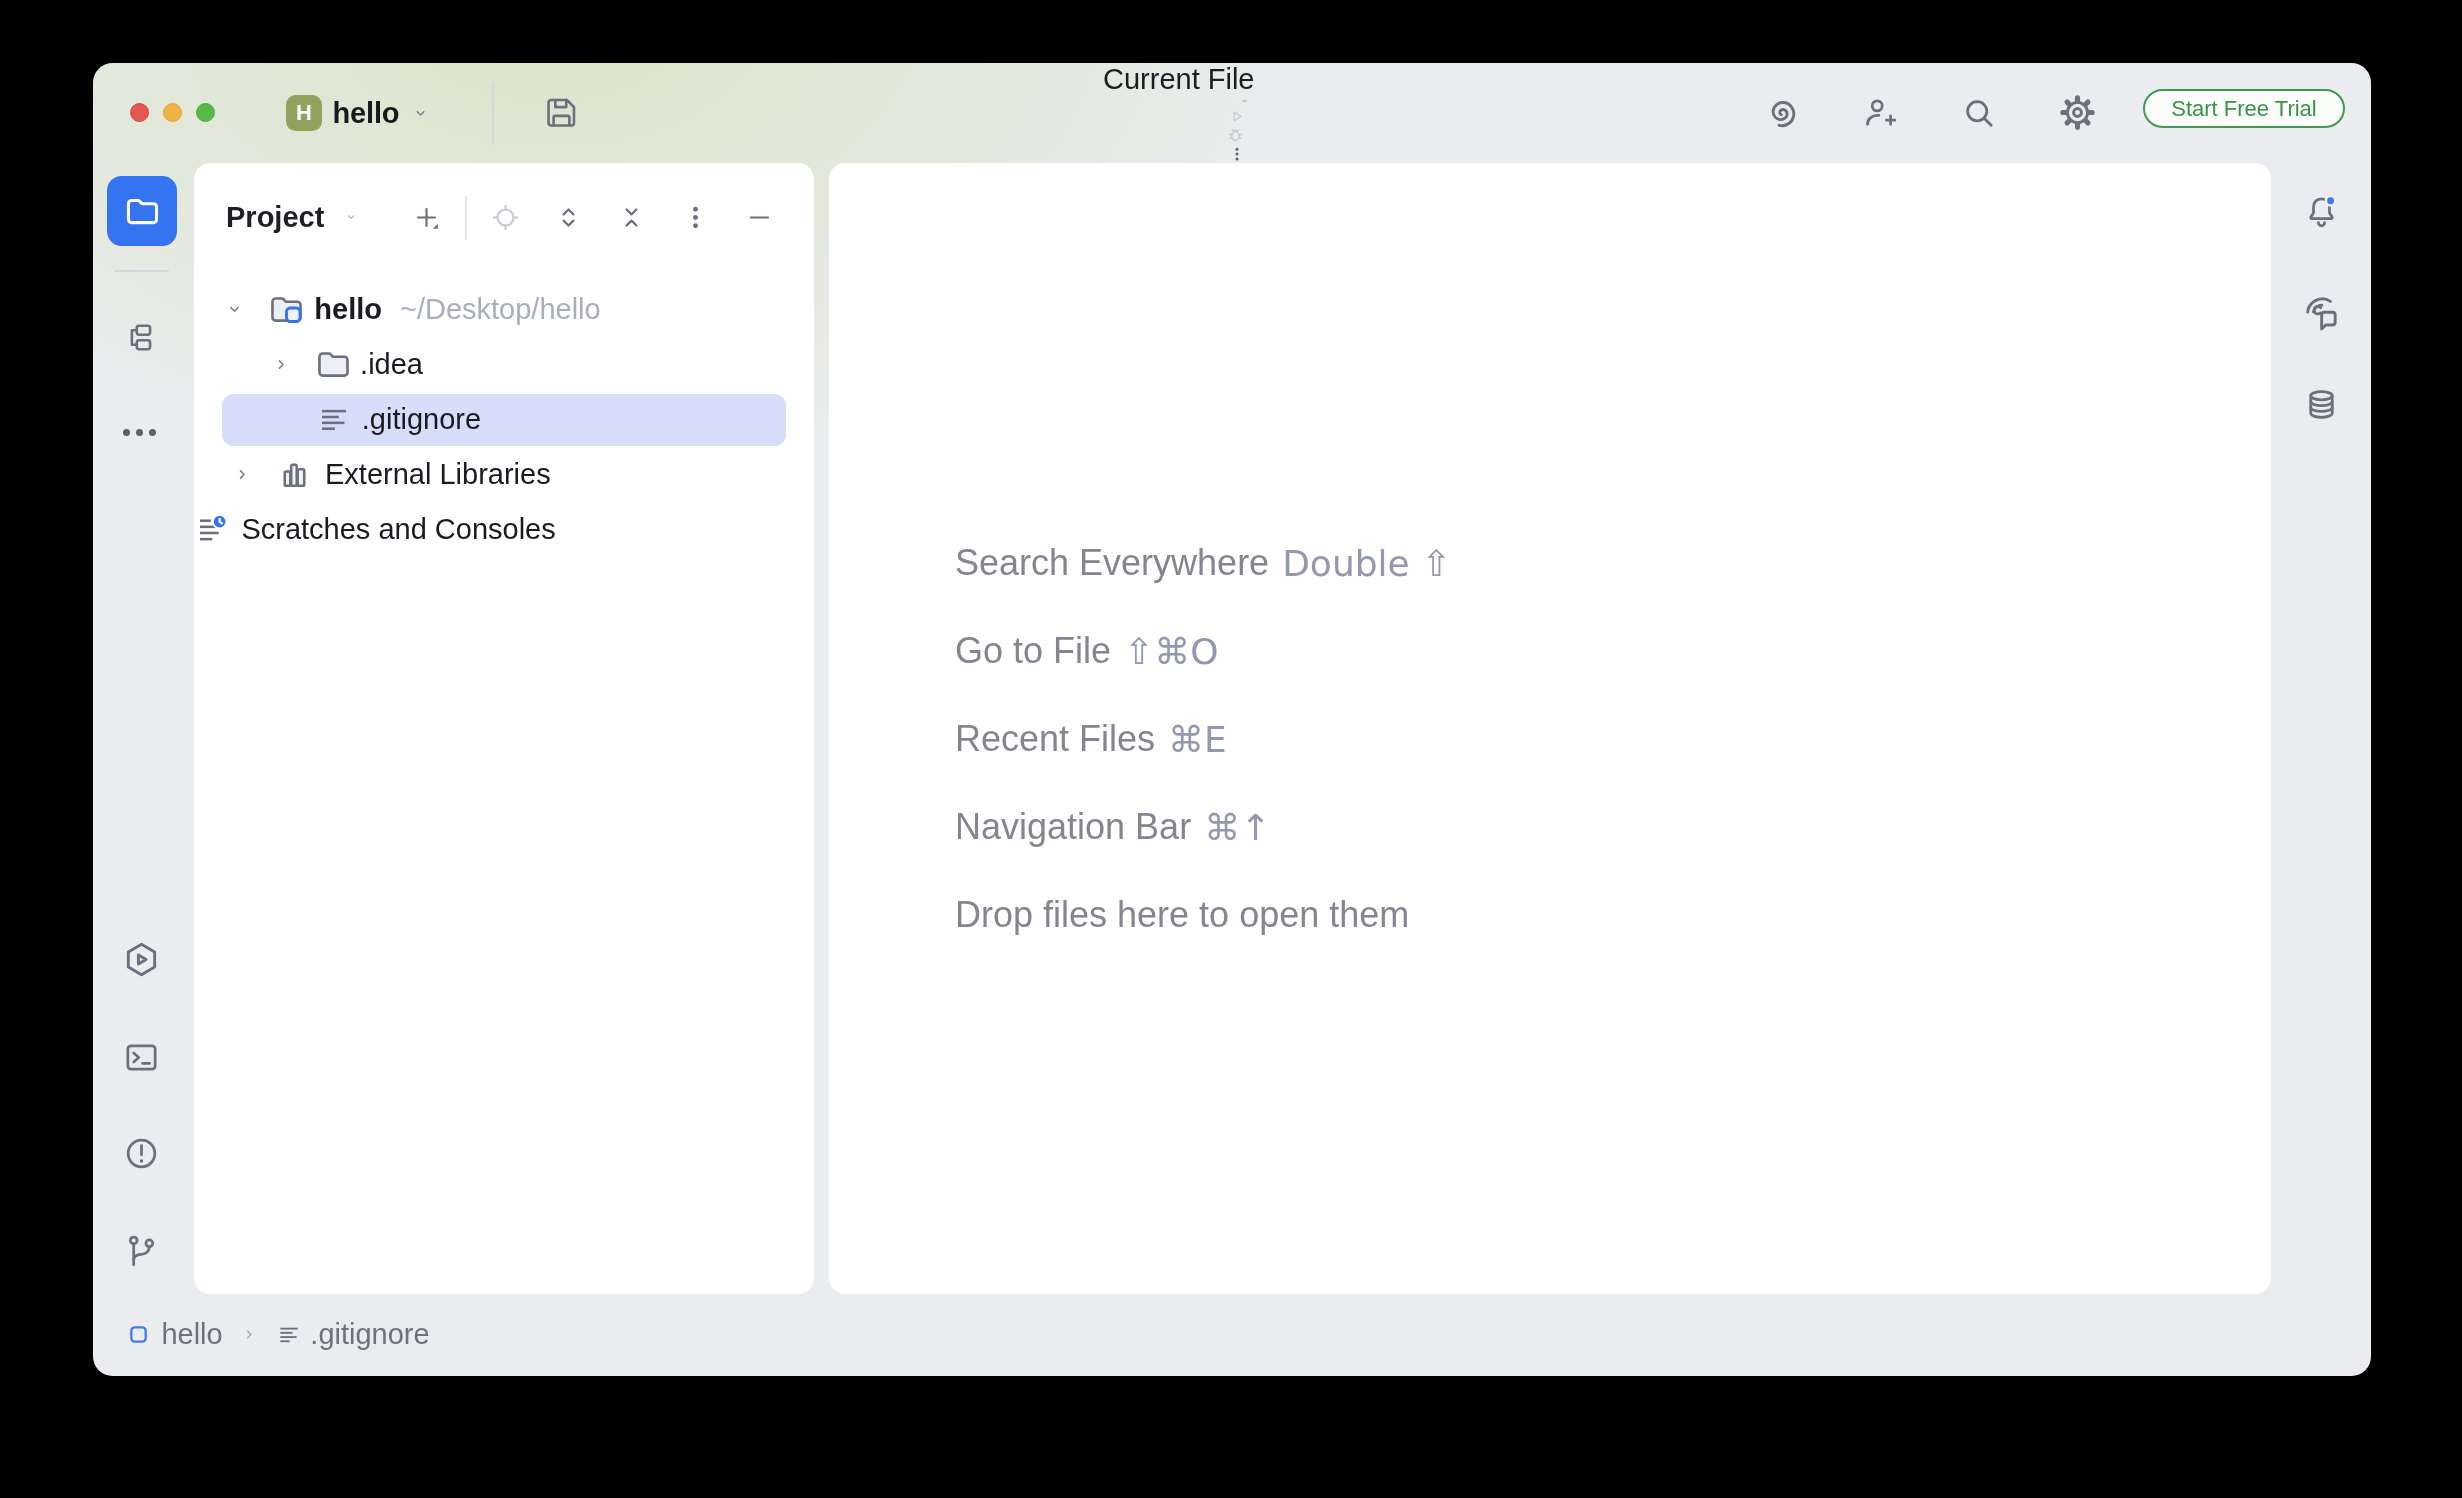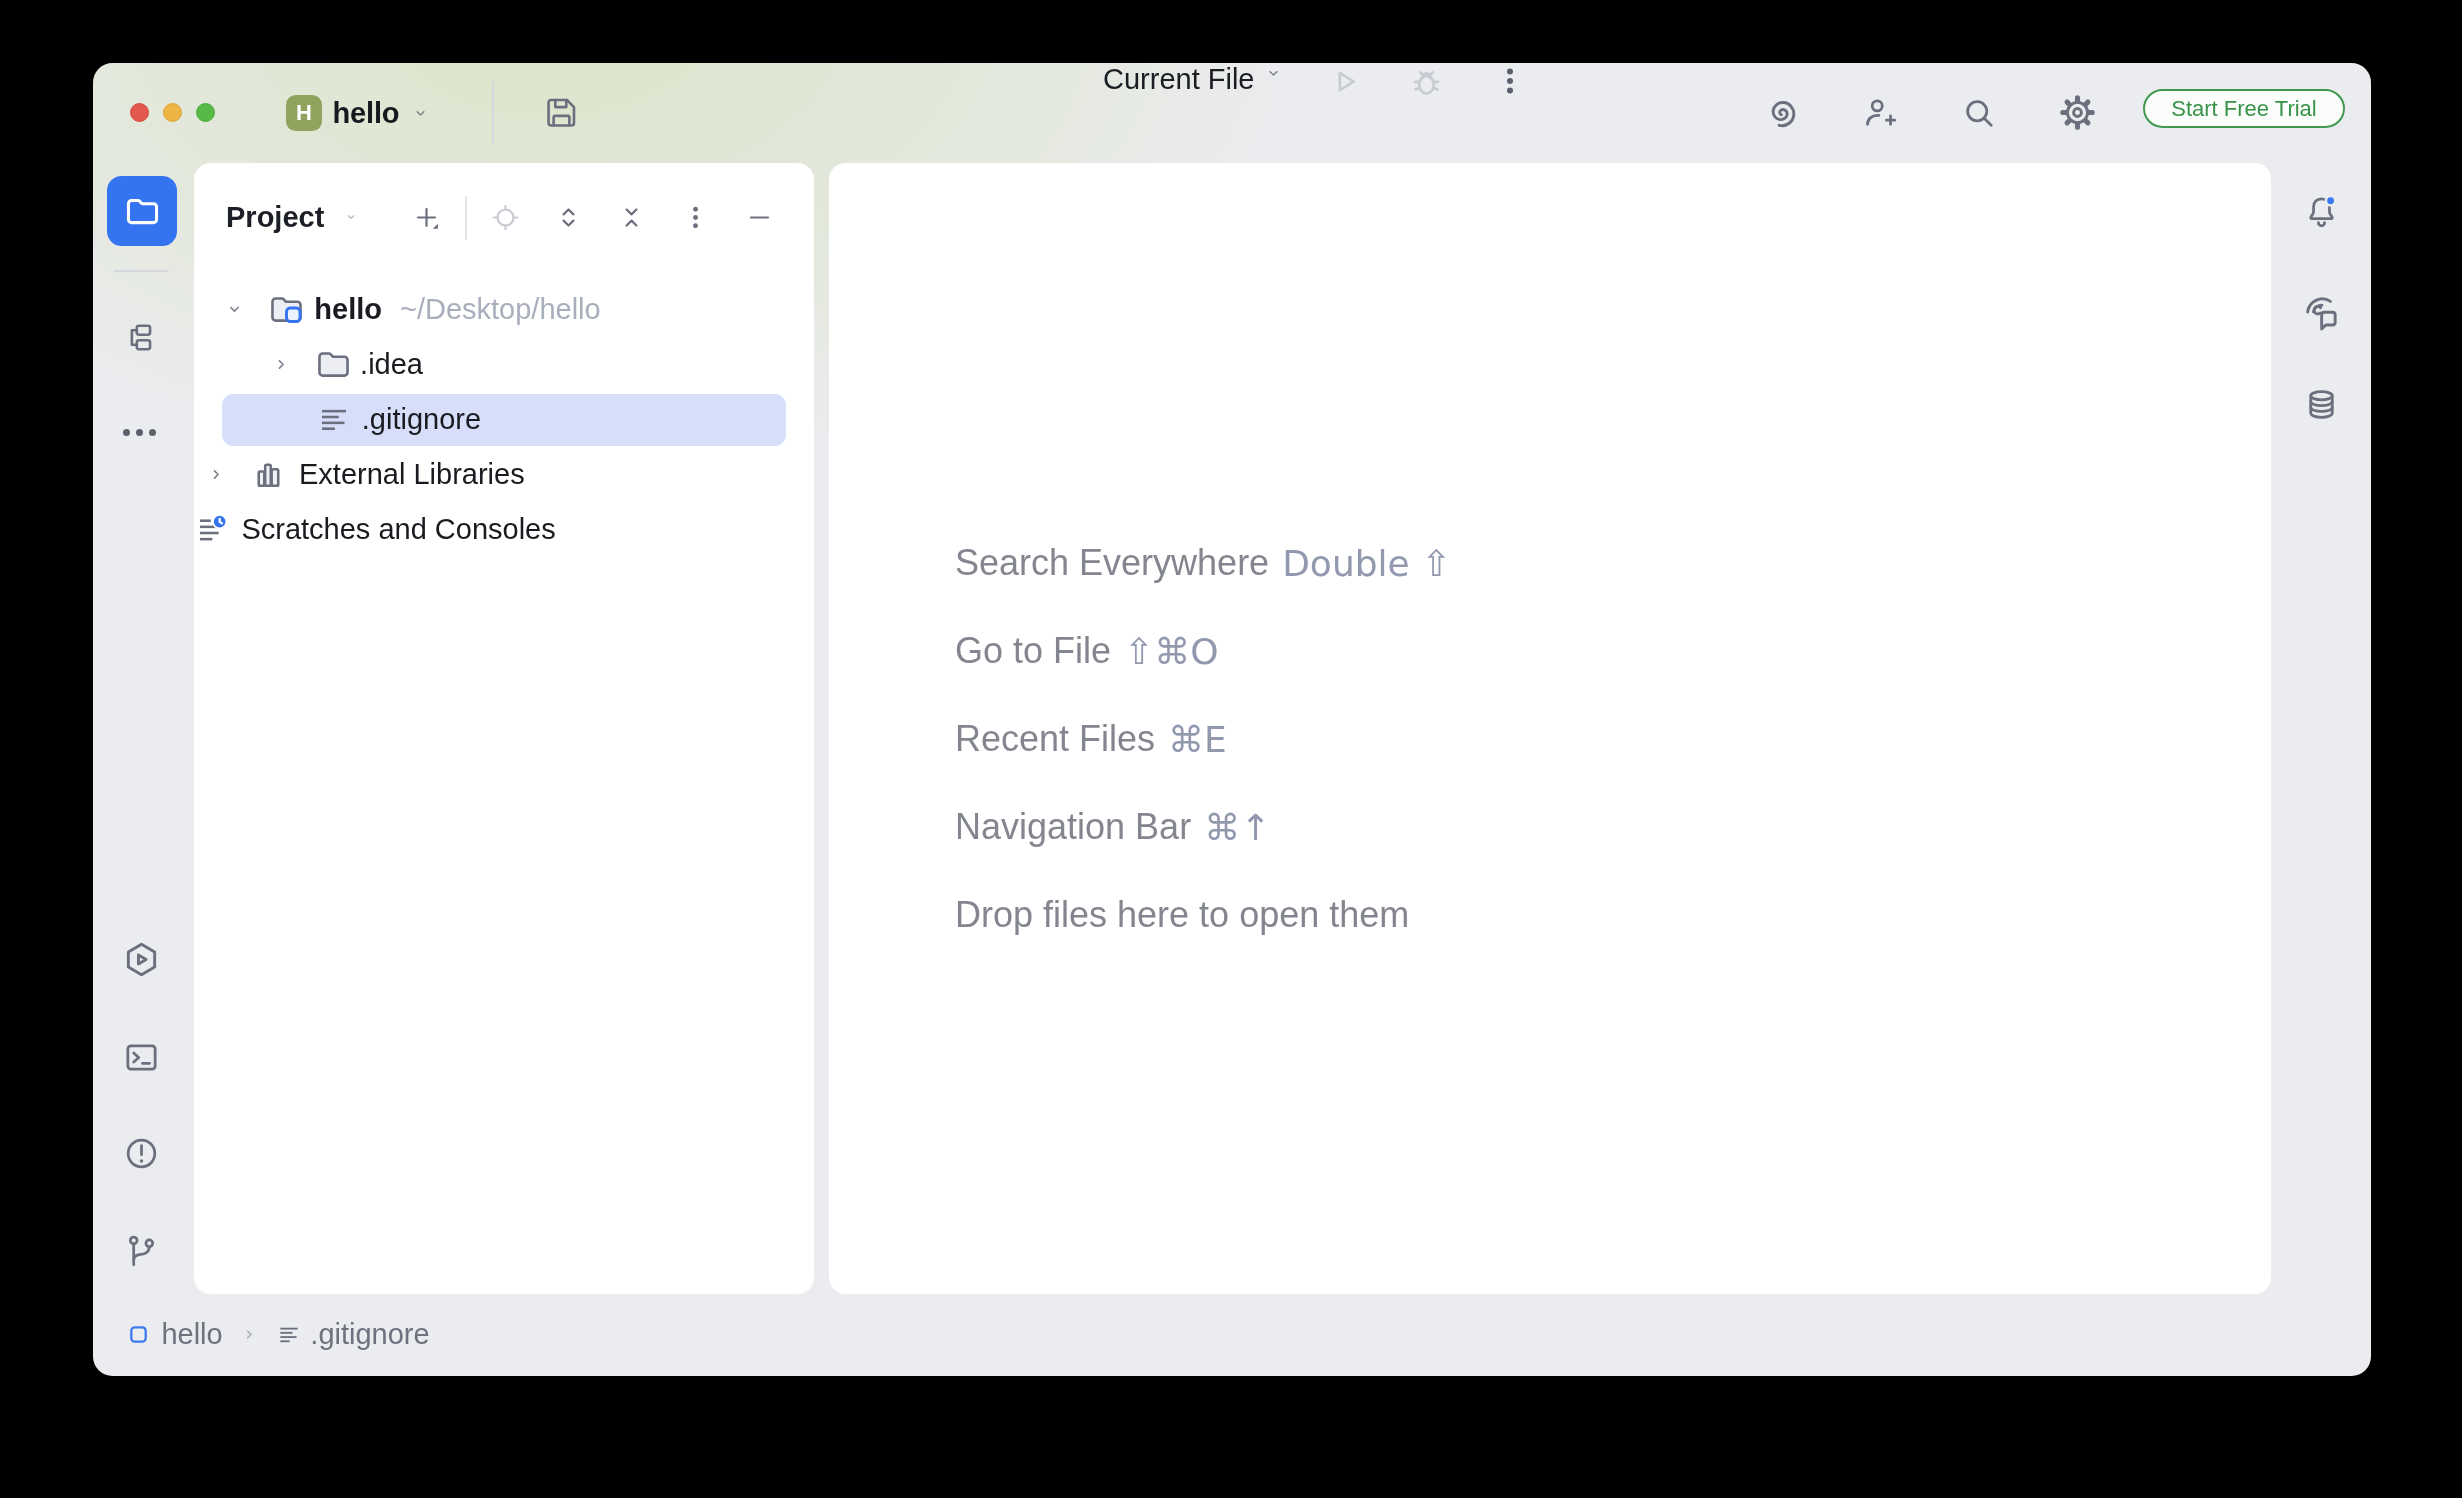--- a/index.html
+++ b/index.html
@@ -18,7 +18,7 @@
     display:flex;align-items:center;justify-content:center;}
   .proj-name{font-size:29px;font-weight:bold;color:#17191E;letter-spacing:-0.2px;}
   .vsep{position:absolute;left:399px;top:19px;width:1.6px;height:63px;background:#D6D8DD;}
-  .runbar{position:absolute;left:1010px;top:0;height:100px;display:flex;align-items:flex-start;}
+  .runbar{position:absolute;left:1010px;top:0;height:100px;display:flex;align-items:flex-end;flex-direction:column;}
   .run-label{font-size:29px;color:#1B1D23;}
   .trial{position:absolute;left:2050px;top:26px;width:202px;height:39px;border:2px solid #3F9950;border-radius:21px;
     background:#FAFDFA;color:#389348;font-size:22px;display:flex;align-items:center;justify-content:center;box-sizing:border-box;}

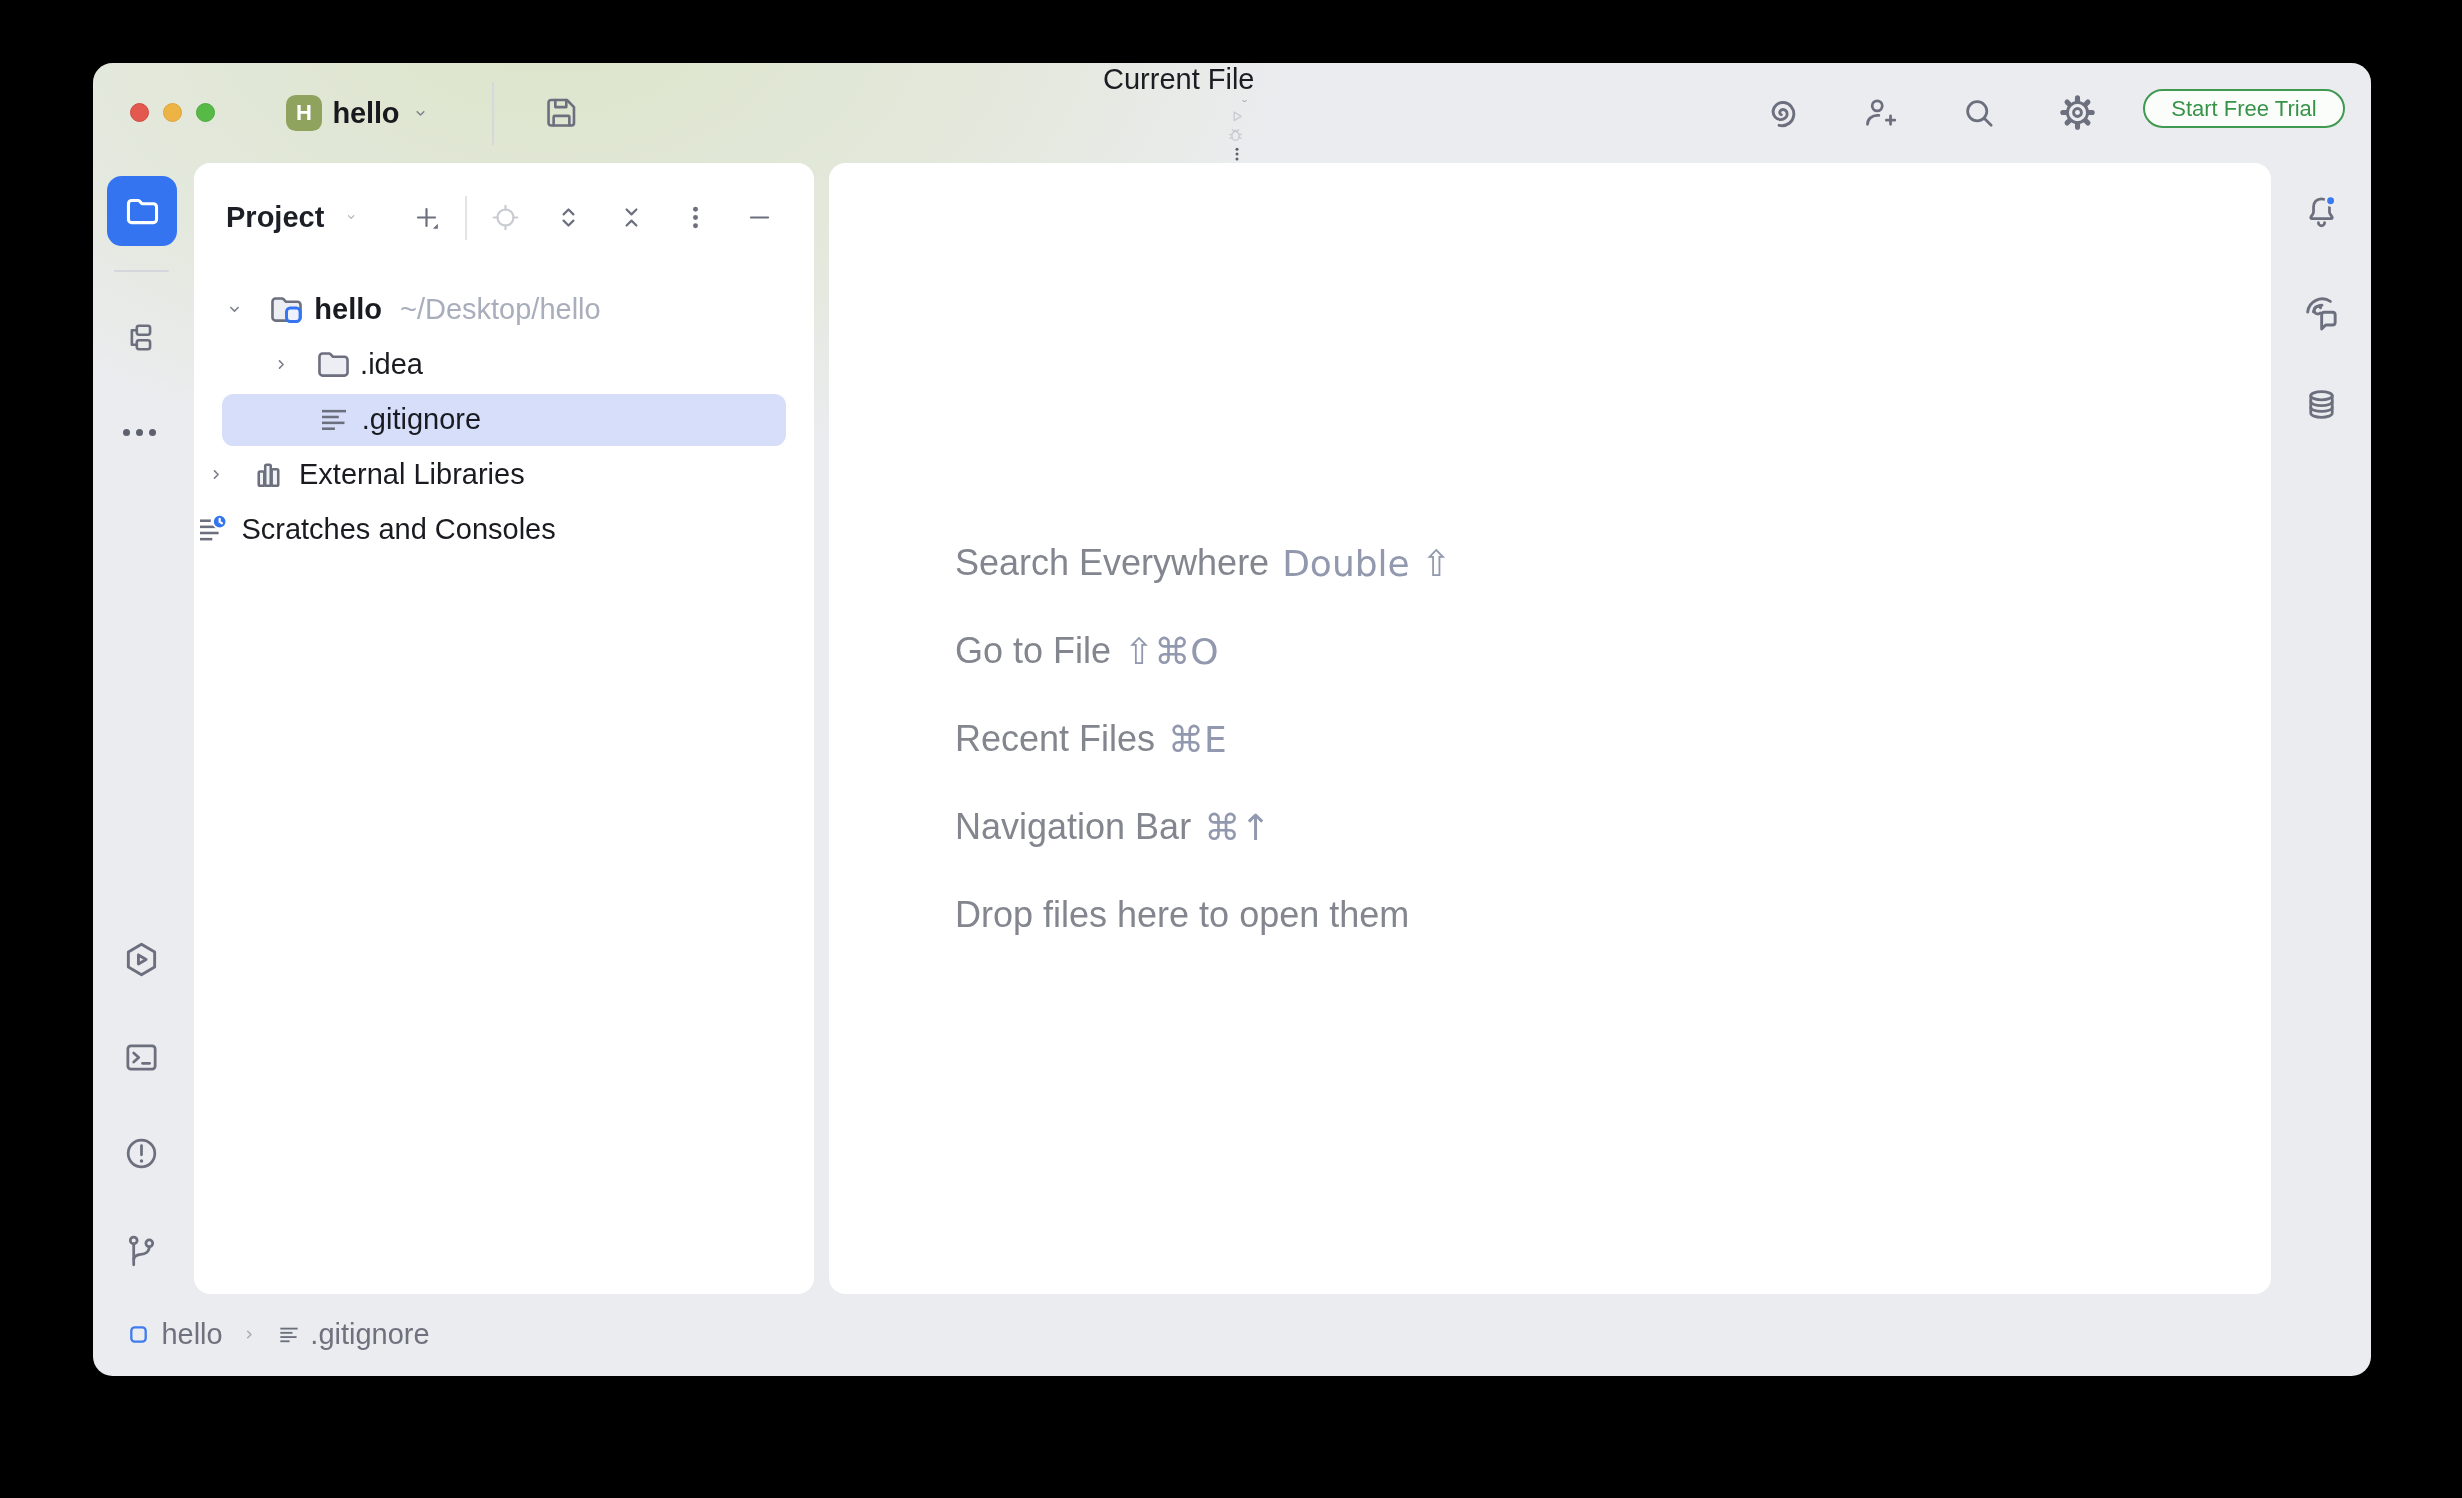--- a/index.html
+++ b/index.html
@@ -271,7 +271,7 @@
       </div>
 
 
-      <div class="trow" style="padding-left:11px">
+      <div class="trow" style="padding-left:37px">
         <svg class="ic" width="23" height="23" viewBox="0 0 24 24" style="stroke:#7E828D">
             <use href="#sy-chevR"></use>
           </svg>

